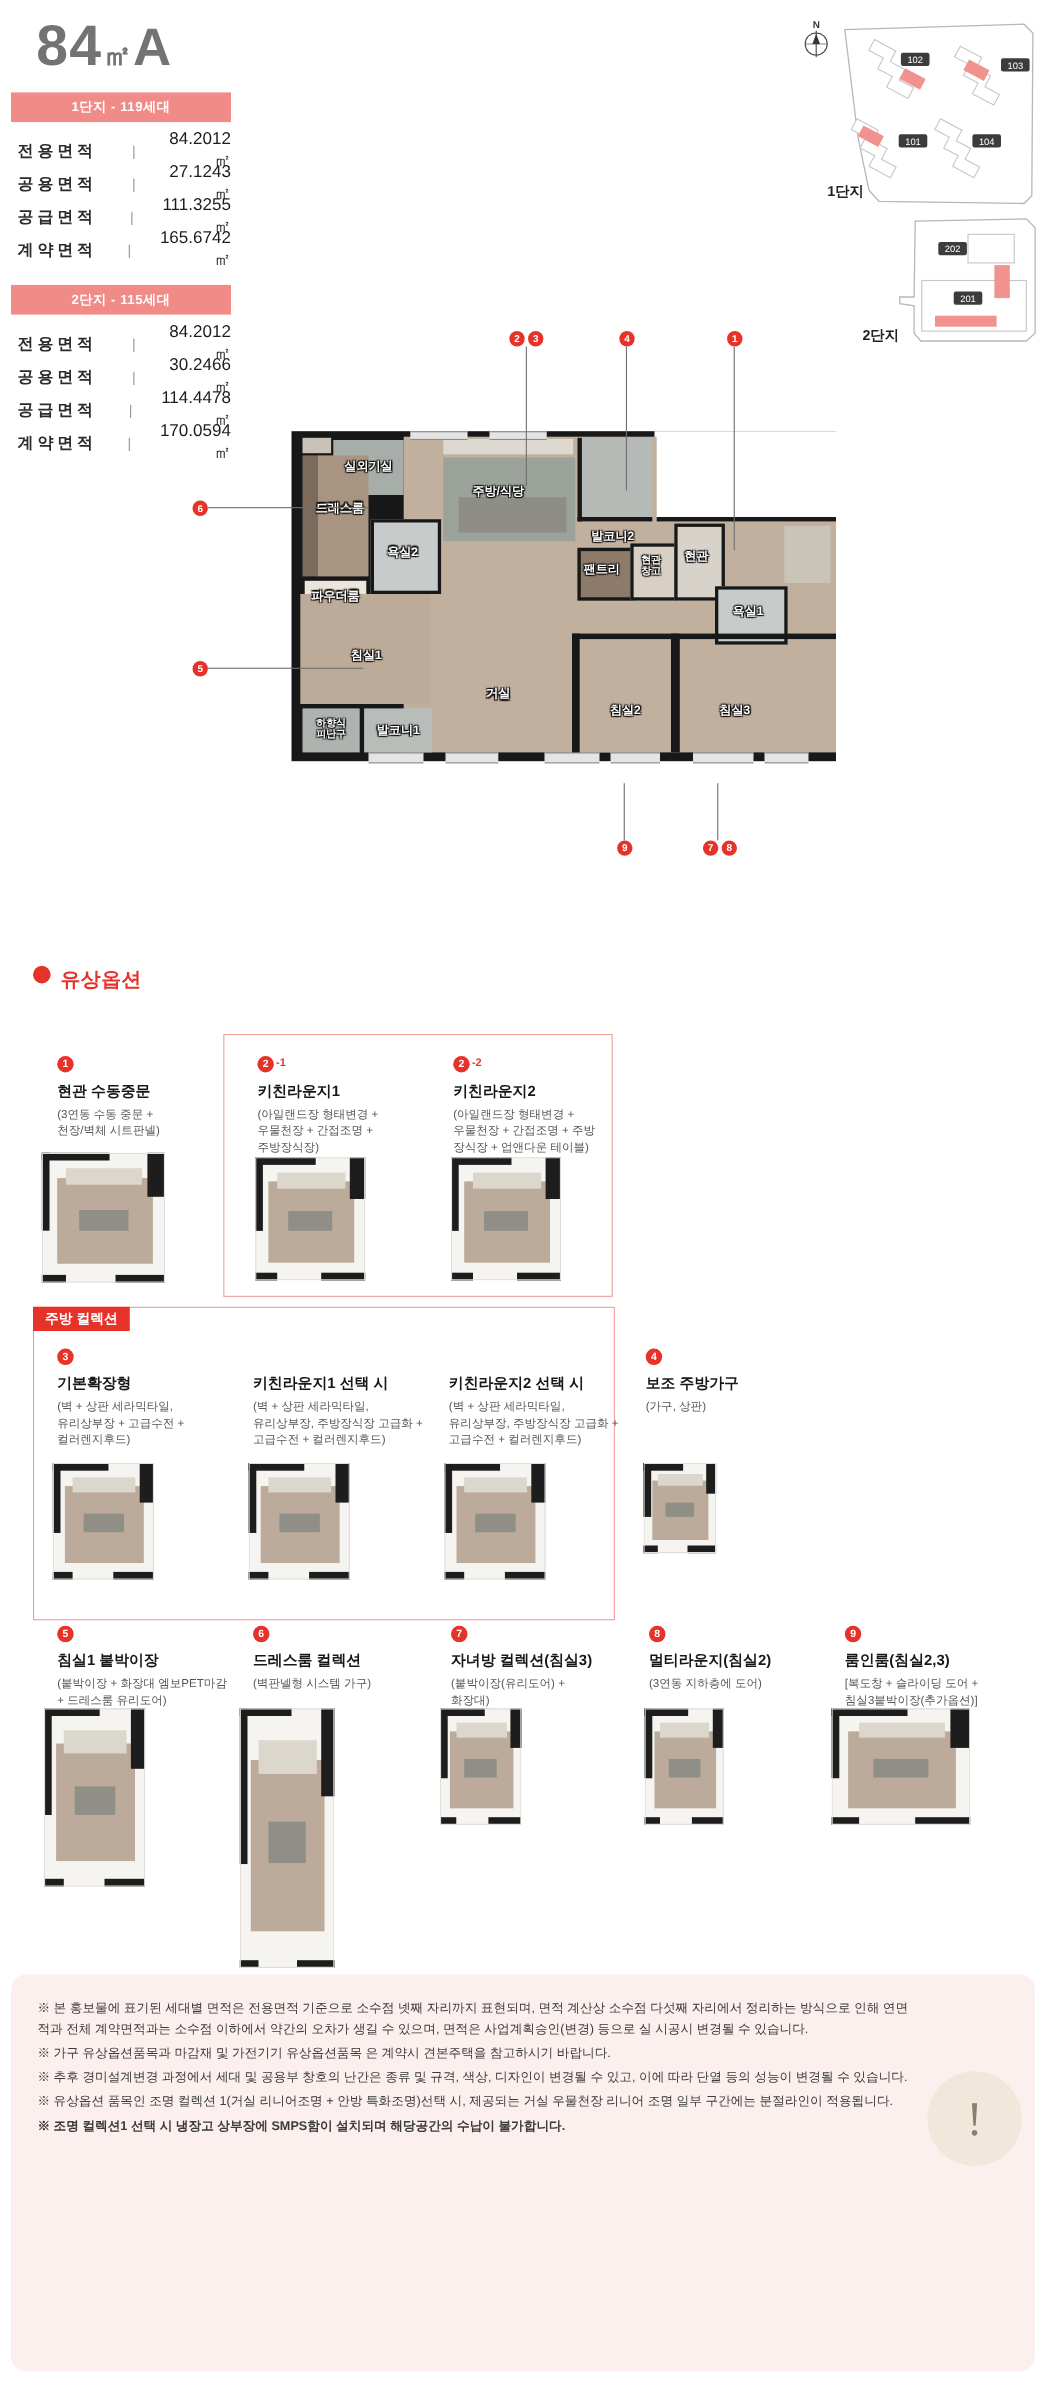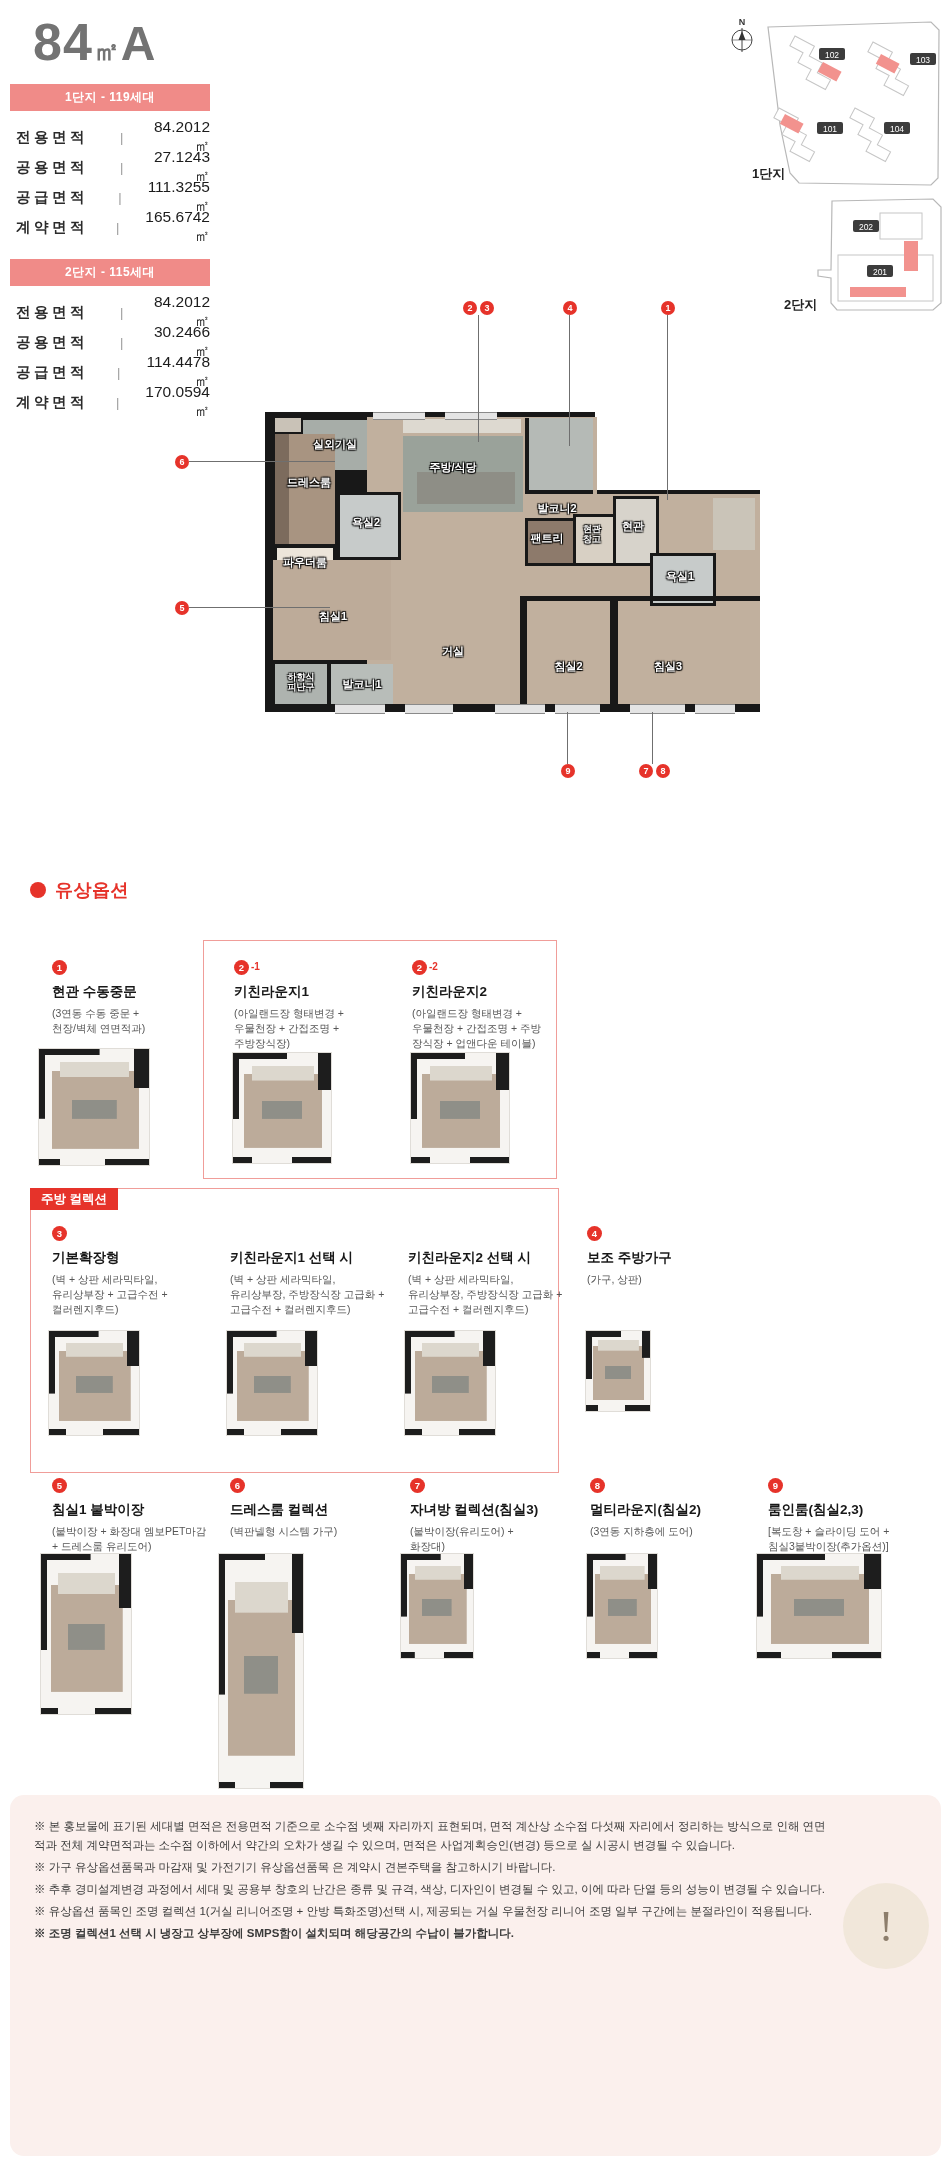--- a/index.html
+++ b/index.html
@@ -24,7 +24,7 @@
   .svgbox text{font-family:"Liberation Sans",sans-serif;}
 
   
-  .plan{position:absolute;left:265px;top:412px;width:495px;height:300px;background:#181818;}
+  .plan{position:absolute;left:265px;top:392px;width:495px;height:300px;background:#181818;}
   .rm{position:absolute;}
   .rlabel{position:absolute;color:#fff;font-size:11px;font-weight:bold;line-height:1.15;text-align:center;
           white-space:pre-line;z-index:3;

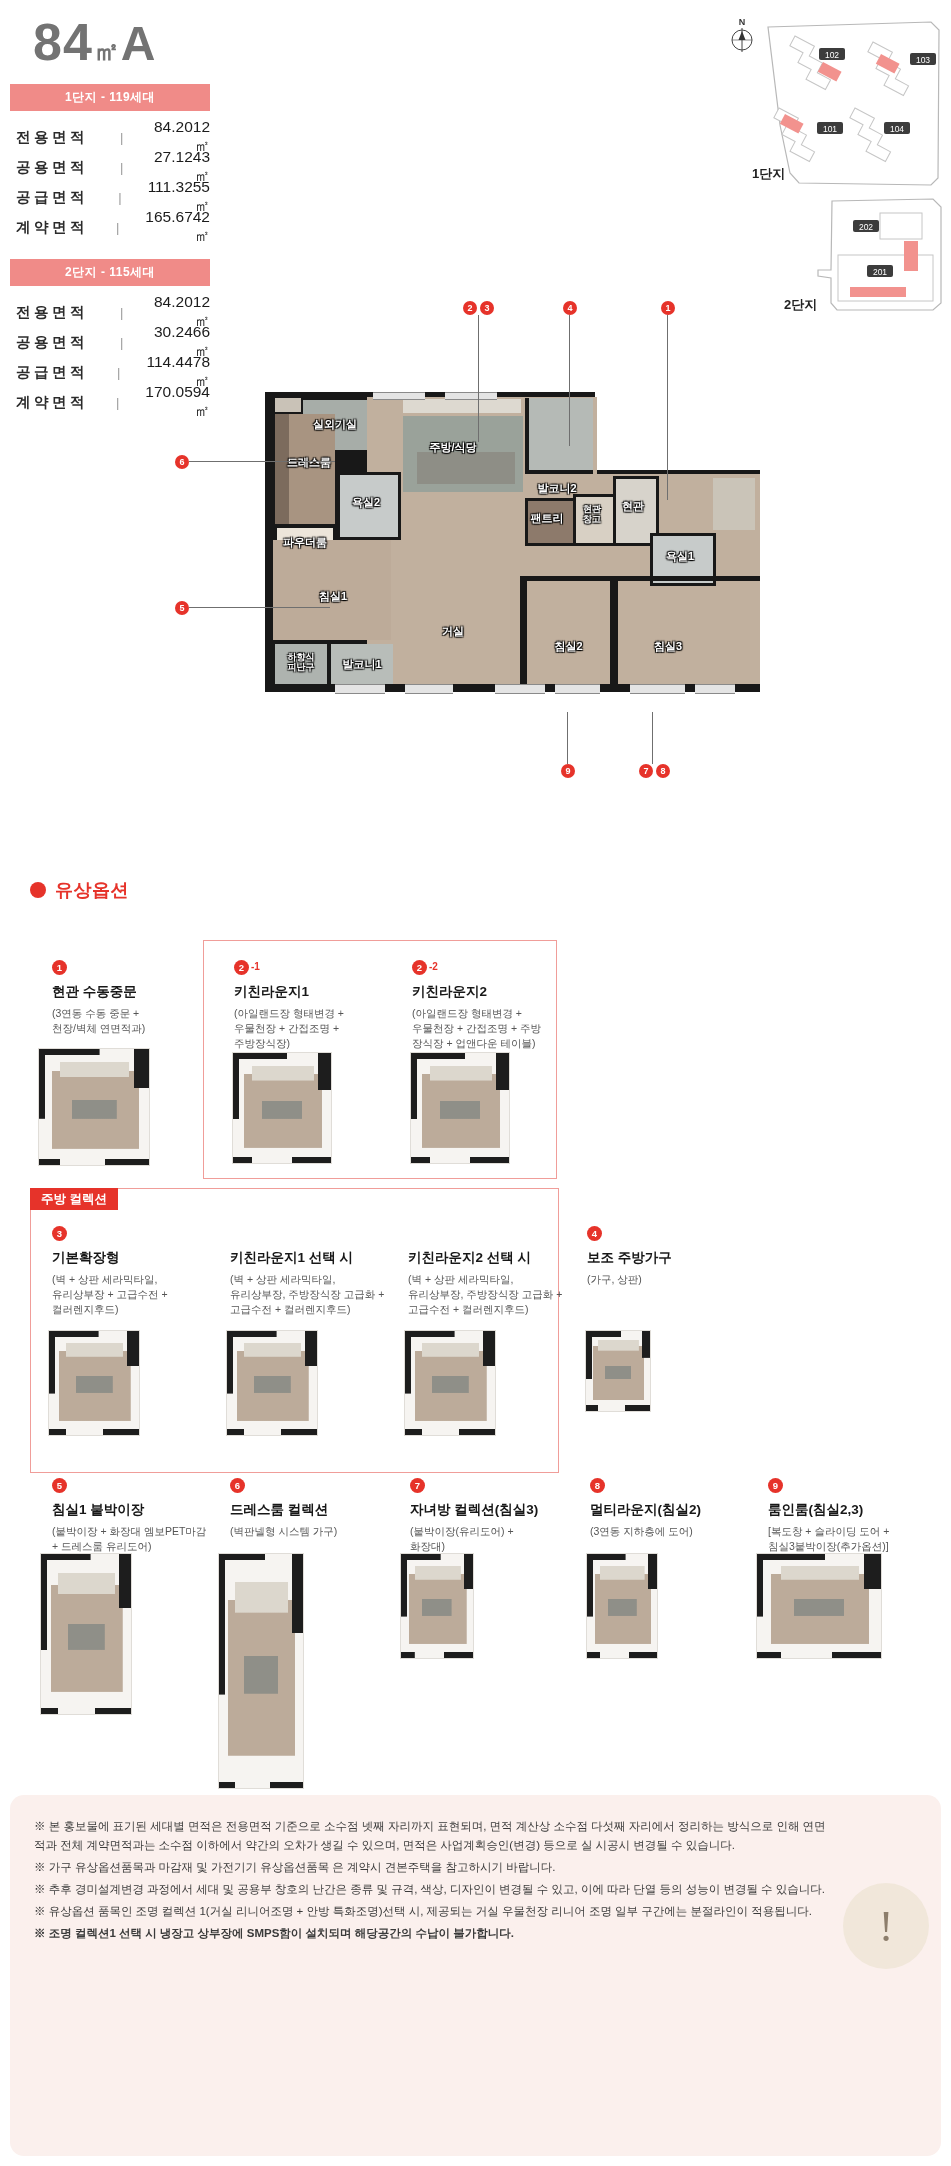--- a/index.html
+++ b/index.html
@@ -40,7 +40,7 @@
   .mline{position:absolute;background:#6f6f6f;z-index:5;}
 
   
-  .sec-title{position:absolute;left:30px;top:878px;display:flex;align-items:center;gap:9px;}
+  .sec-title{position:absolute;left:30px;top:878px;display:flex;align-items:flex-start;gap:9px;}
   .sec-dot{width:16px;height:16px;border-radius:50%;background:#e6332a;}
   .sec-txt{color:#e6332a;font-size:18px;font-weight:bold;letter-spacing:.5px;}
 

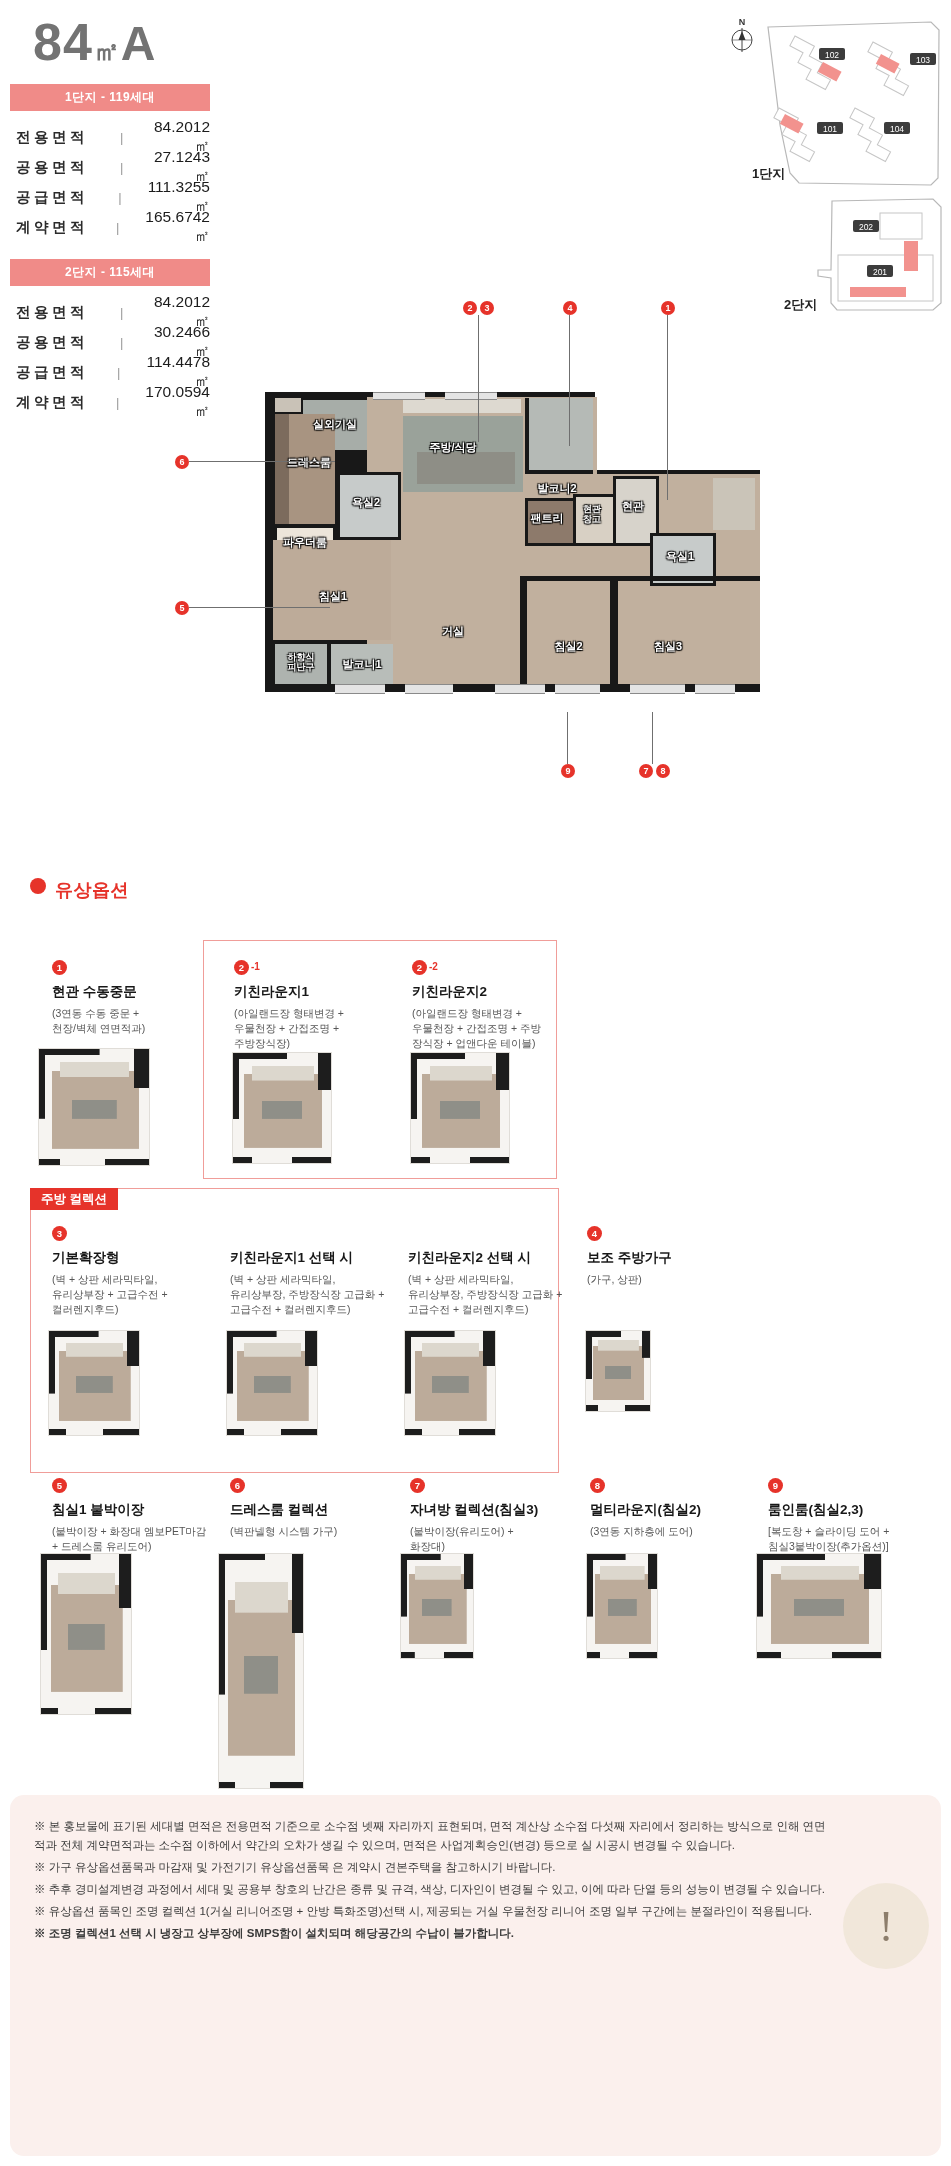--- a/index.html
+++ b/index.html
@@ -278,7 +278,7 @@
       </div>
     <div class="opt-title">현관 수동중문</div>
     <div class="opt-desc">(3연동 수동 중문 +
-천장/벽체 연면적과)</div>
+천장/벽체 시트판넬)</div>
   </div>
   <div class="thumb" style="left:38px;top:1048px;width:112px;height:118px;"></div>
 

